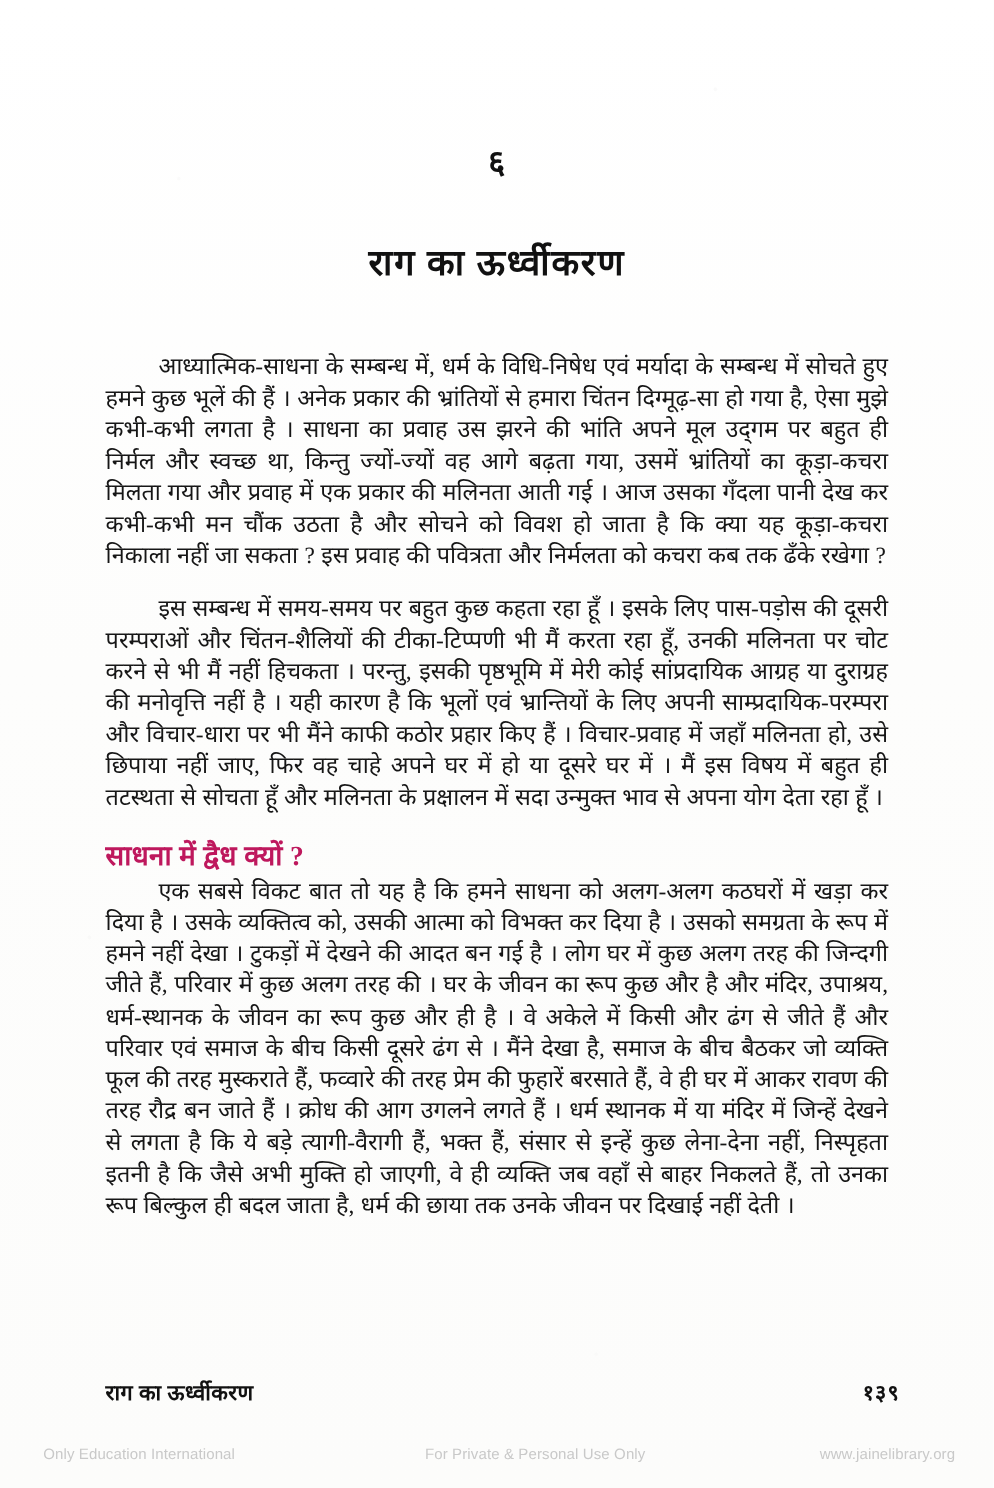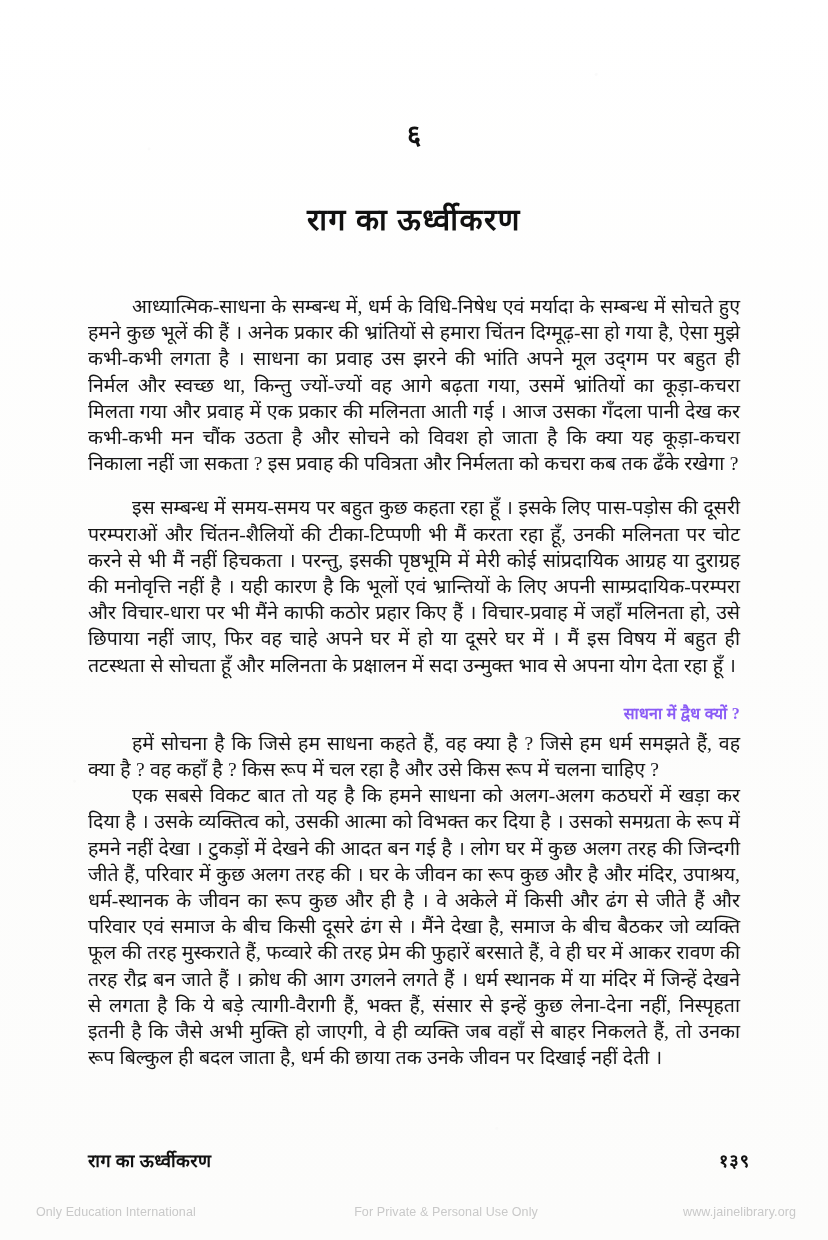--- a/index.html
+++ b/index.html
@@ -99,12 +99,11 @@
   .subheading {
     margin: 0;
     padding-top: 20px;
-    font-size: 16px;
+    font-size: 23px;
     line-height: 30px;
     font-weight: 700;
     letter-spacing: 0.3px;
-    color: #8b5cf6;
-    text-align: right;
+    color: #be185d;
   }
 
   .subheading + p.para {

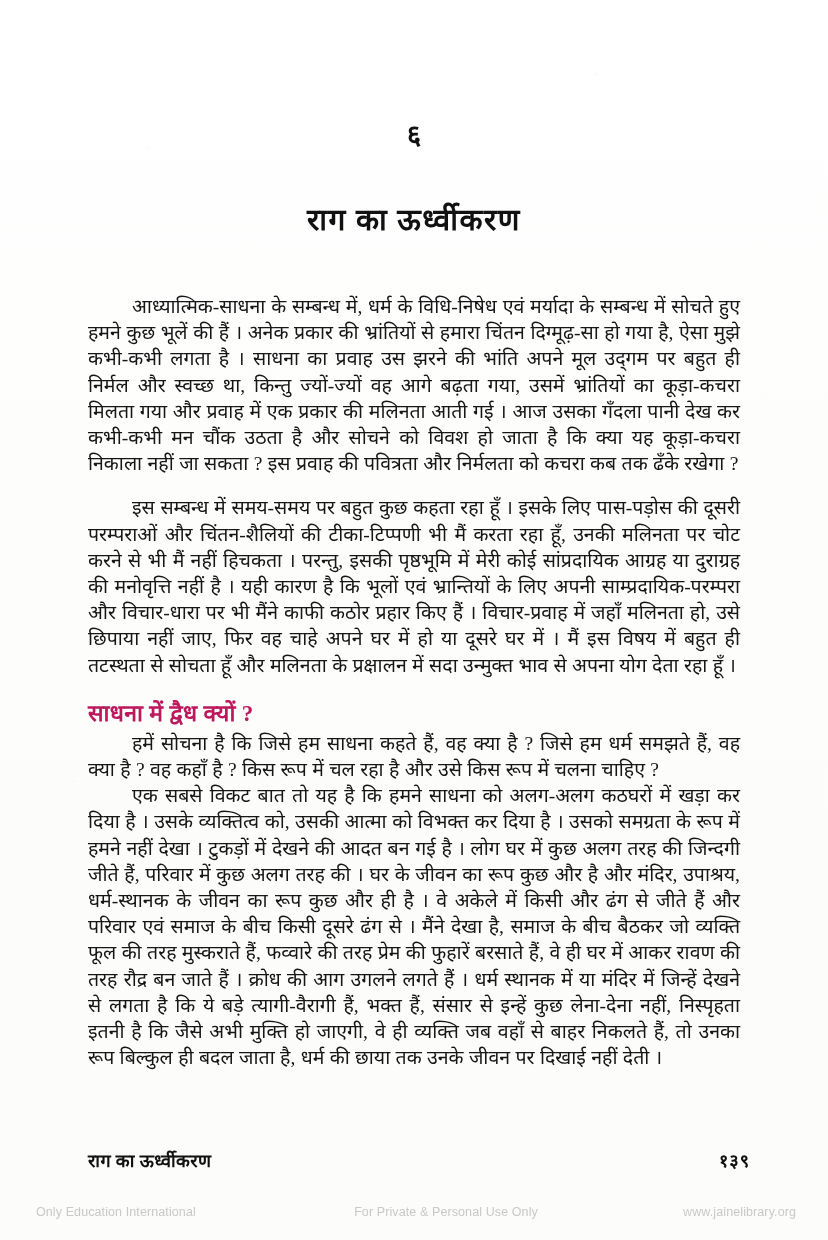--- a/index.html
+++ b/index.html
@@ -180,7 +180,6 @@
 
       <h2 class="subheading">साधना में द्वैध क्यों ?</h2>
 
-      <p class="para indent">हमें सोचना है कि जिसे हम साधना कहते हैं, वह क्या है ? जिसे हम धर्म समझते हैं, वह क्या है ? वह कहाँ है ? किस रूप में चल रहा है और उसे किस रूप में चलना चाहिए ?</p>
 
       <p class="para indent">एक सबसे विकट बात तो यह है कि हमने साधना को अलग-अलग कठघरों में खड़ा कर दिया है । उसके व्यक्तित्व को, उसकी आत्मा को विभक्त कर दिया है । उसको समग्रता के रूप में हमने नहीं देखा । टुकड़ों में देखने की आदत बन गई है । लोग घर में कुछ अलग तरह की जिन्दगी जीते हैं, परिवार में कुछ अलग तरह की । घर के जीवन का रूप कुछ और है और मंदिर, उपाश्रय, धर्म-स्थानक के जीवन का रूप कुछ और ही है । वे अकेले में किसी और ढंग से जीते हैं और परिवार एवं समाज के बीच किसी दूसरे ढंग से । मैंने देखा है, समाज के बीच बैठकर जो व्यक्ति फूल की तरह मुस्कराते हैं, फव्वारे की तरह प्रेम की फुहारें बरसाते हैं, वे ही घर में आकर रावण की तरह रौद्र बन जाते हैं । क्रोध की आग उगलने लगते हैं । धर्म स्थानक में या मंदिर में जिन्हें देखने से लगता है कि ये बड़े त्यागी-वैरागी हैं, भक्त हैं, संसार से इन्हें कुछ लेना-देना नहीं, निस्पृहता इतनी है कि जैसे अभी मुक्ति हो जाएगी, वे ही व्यक्ति जब वहाँ से बाहर निकलते हैं, तो उनका रूप बिल्कुल ही बदल जाता है, धर्म की छाया तक उनके जीवन पर दिखाई नहीं देती ।</p>
 

